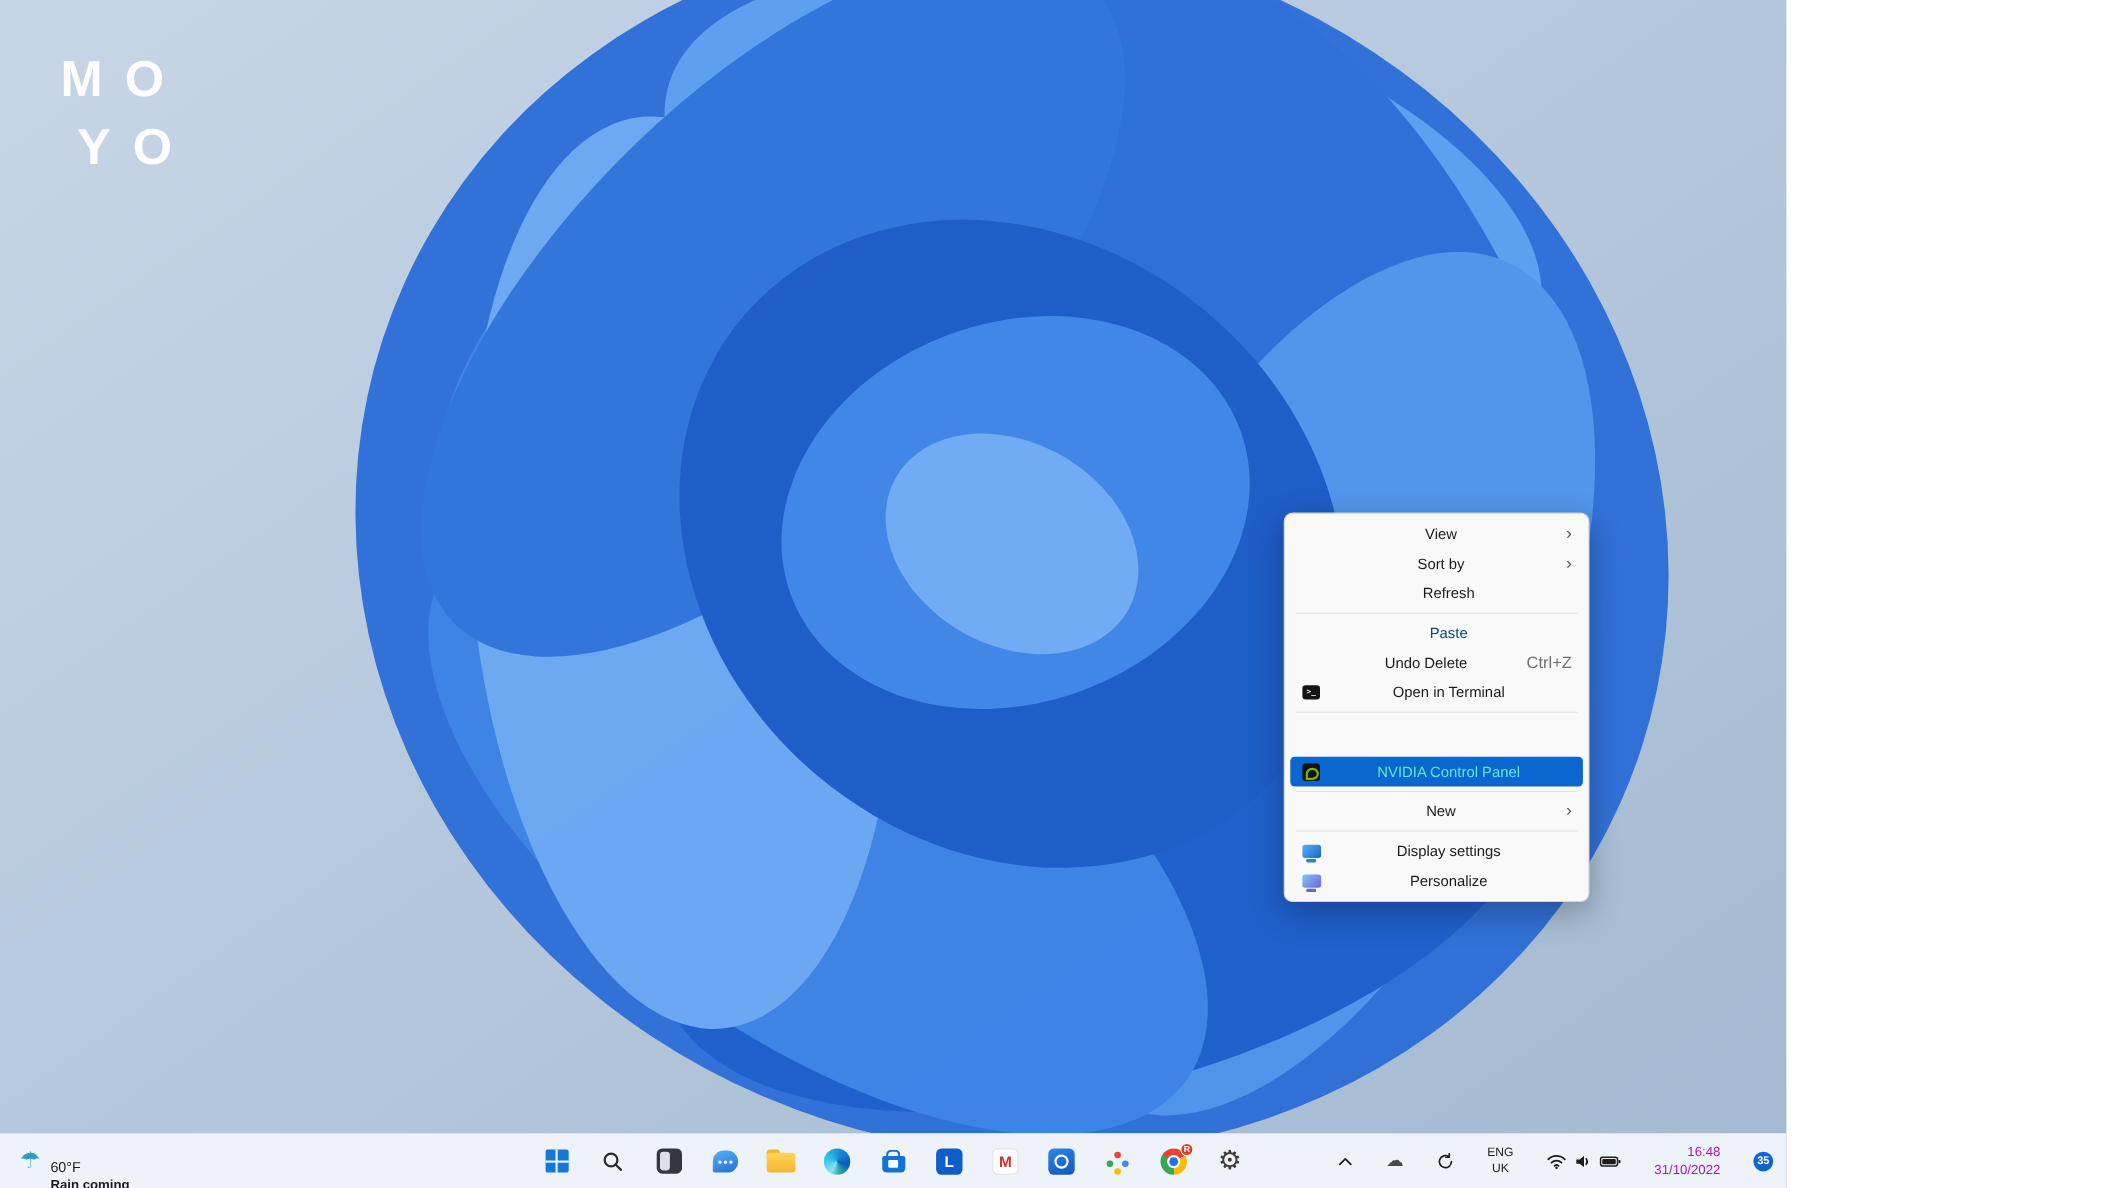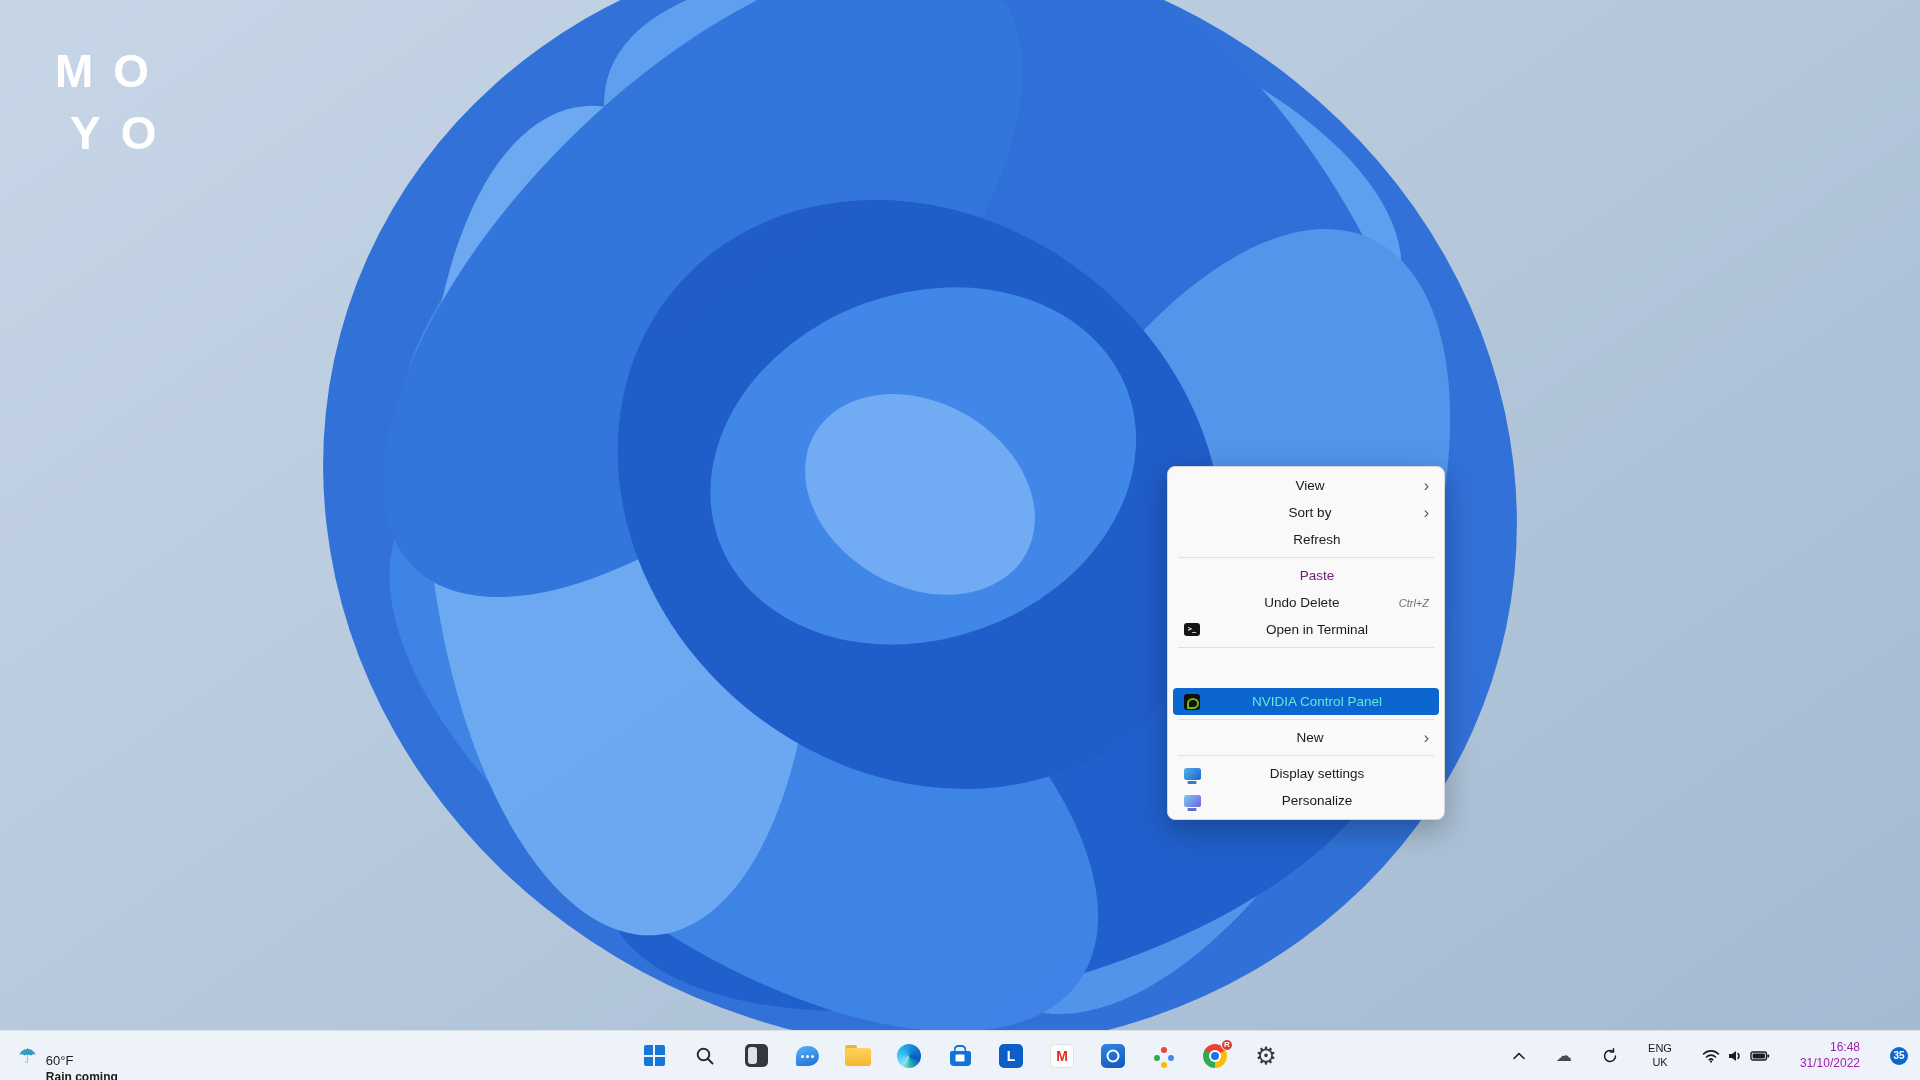--- a/index.html
+++ b/index.html
@@ -7,7 +7,7 @@
   *{box-sizing:border-box;}
 
   
-  .desktop{position:relative;width:1920px;height:1080px;
+  .desktop{position:relative;width:1624px;height:1080px;
     background:linear-gradient(145deg,var(--desktop-top,#c6d5e6) 0%,#b3c6da 55%,var(--desktop-bottom,#a4bbd3) 100%);
     overflow:hidden;}
   .bloom{position:absolute;left:280px;top:-60px;width:1280px;height:1160px;}

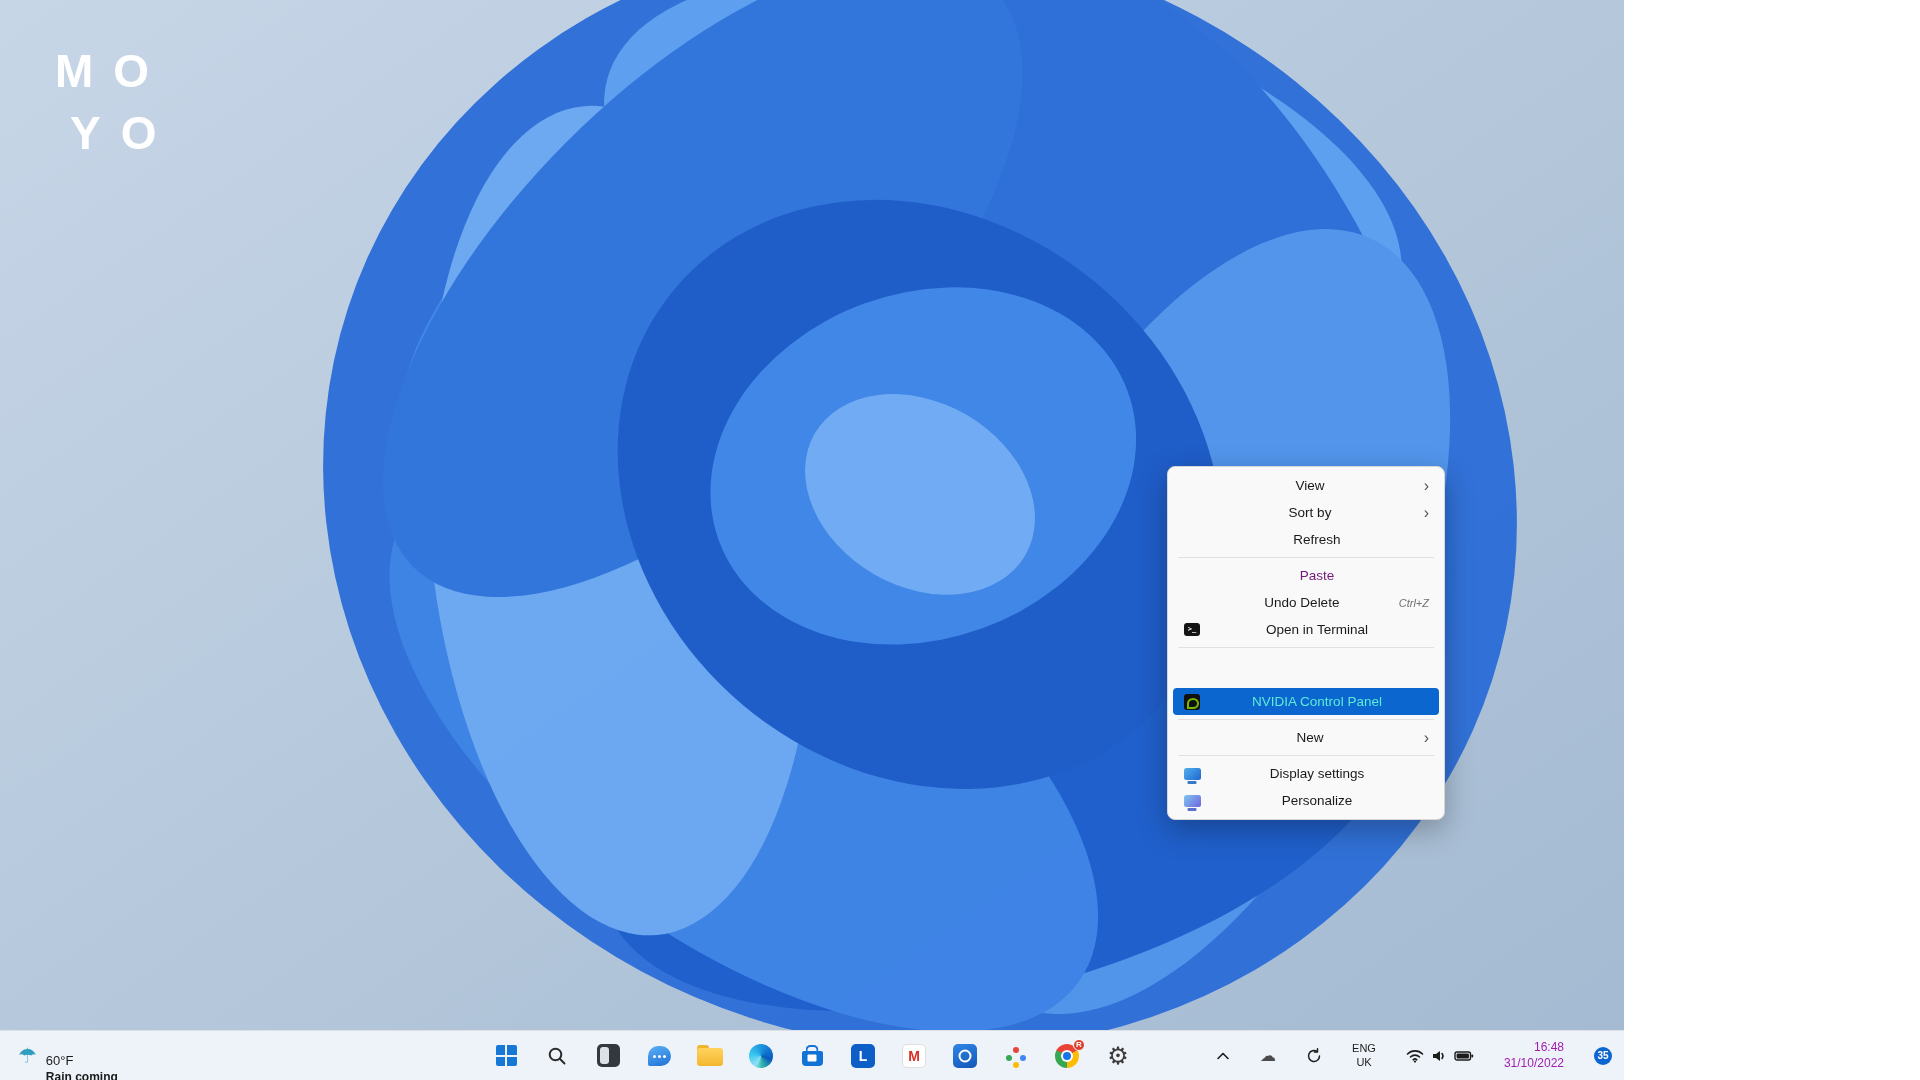--- a/index.html
+++ b/index.html
@@ -27,7 +27,7 @@
   .mi .shortcut{color:#707070;font-size:11px;font-style:italic;}
   .mi .sub{width:14px;text-align:right;}
   .mi .sub::after{content:"\203A";font-size:16px;color:#555;}
-  .mi.disabled{color:#701a75;}
+  .mi.disabled{color:#0c4a6e;}
   .mi.highlight{background:var(--accent,#0b66d0);color:#5eead4;margin-top:40px;}
   .sep{height:1px;background:#e1e1e1;margin:4px 10px;}
 

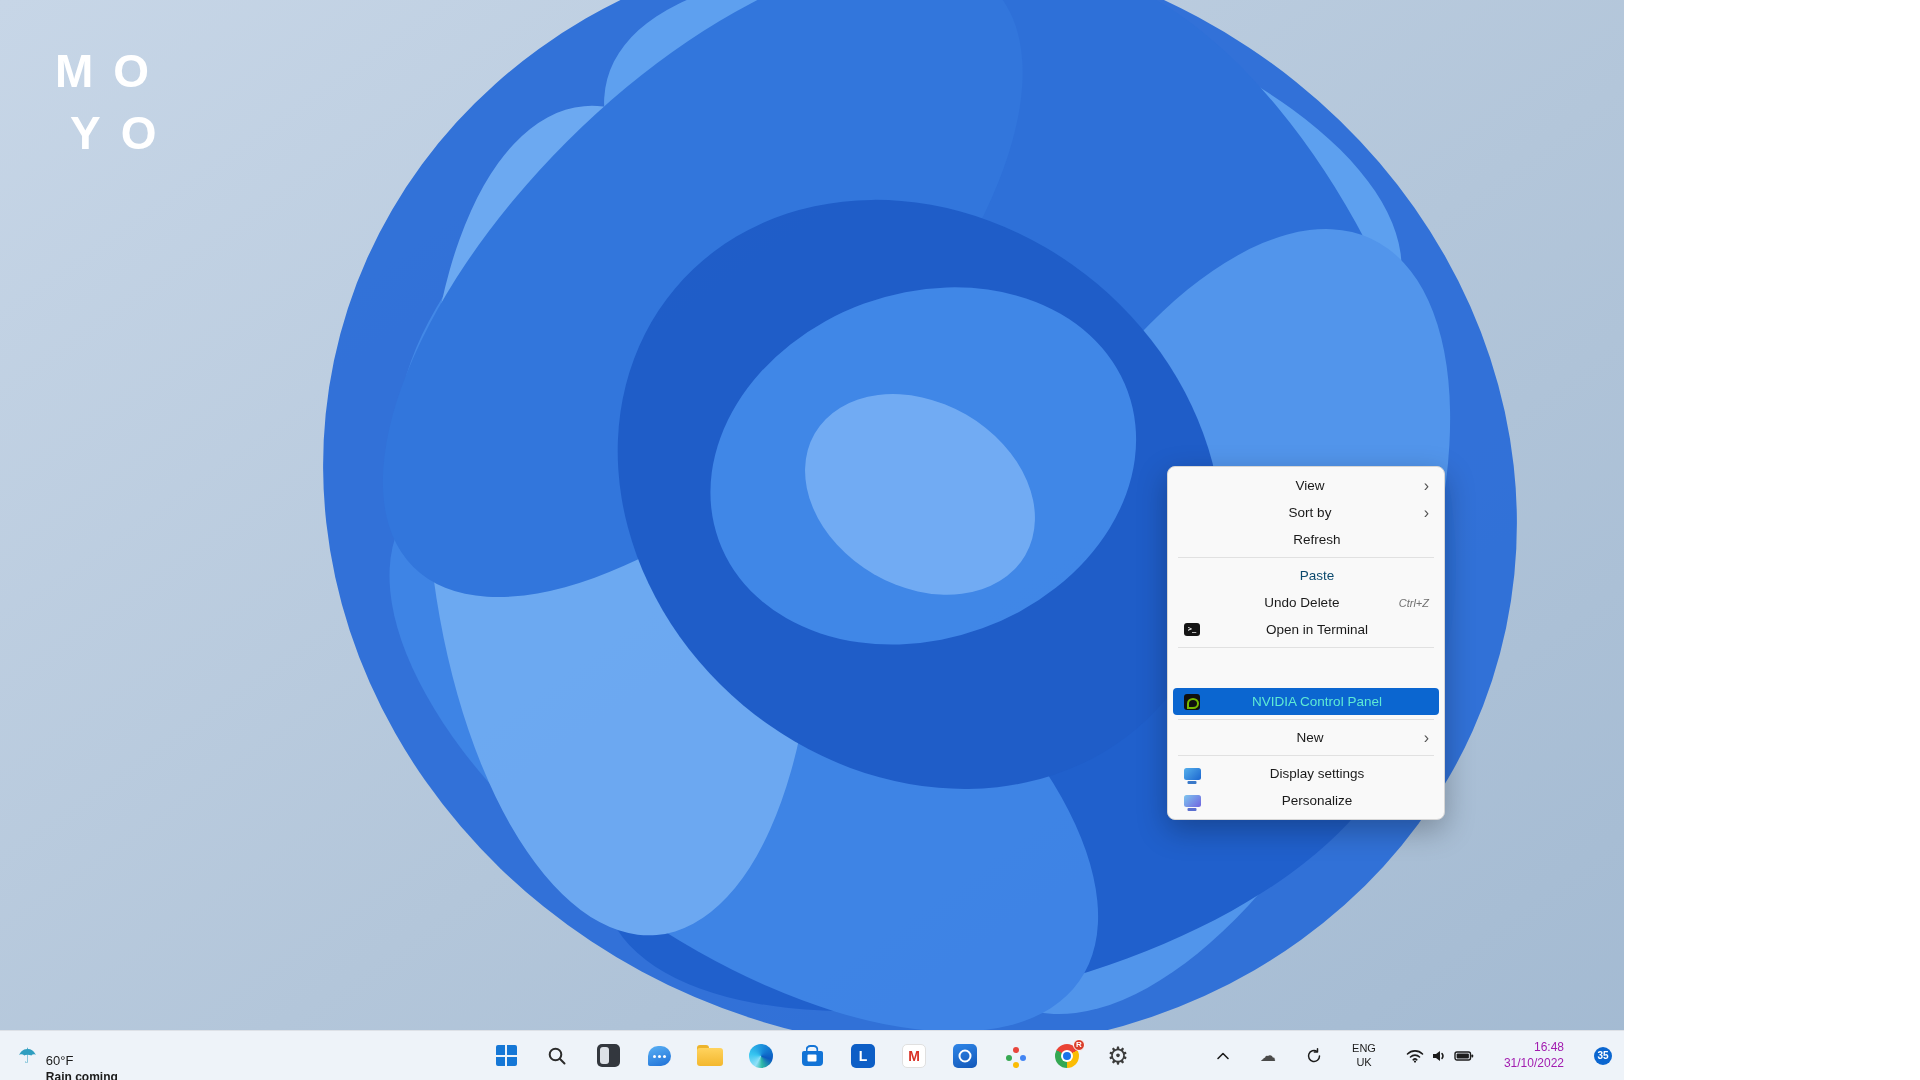--- a/index.html
+++ b/index.html
@@ -24,7 +24,7 @@
     border-radius:4px;font-size:13.5px;color:#1a1a1a;}
   .mi .gutter{width:26px;display:flex;align-items:center;justify-content:center;flex:0 0 26px;}
   .mi .label{flex:1;white-space:nowrap;text-align:center;}
-  .mi .shortcut{color:#707070;font-size:11px;font-style:italic;}
+  .mi .shortcut{color:#707070;font-size:15px;}
   .mi .sub{width:14px;text-align:right;}
   .mi .sub::after{content:"\203A";font-size:16px;color:#555;}
   .mi.disabled{color:#0c4a6e;}

